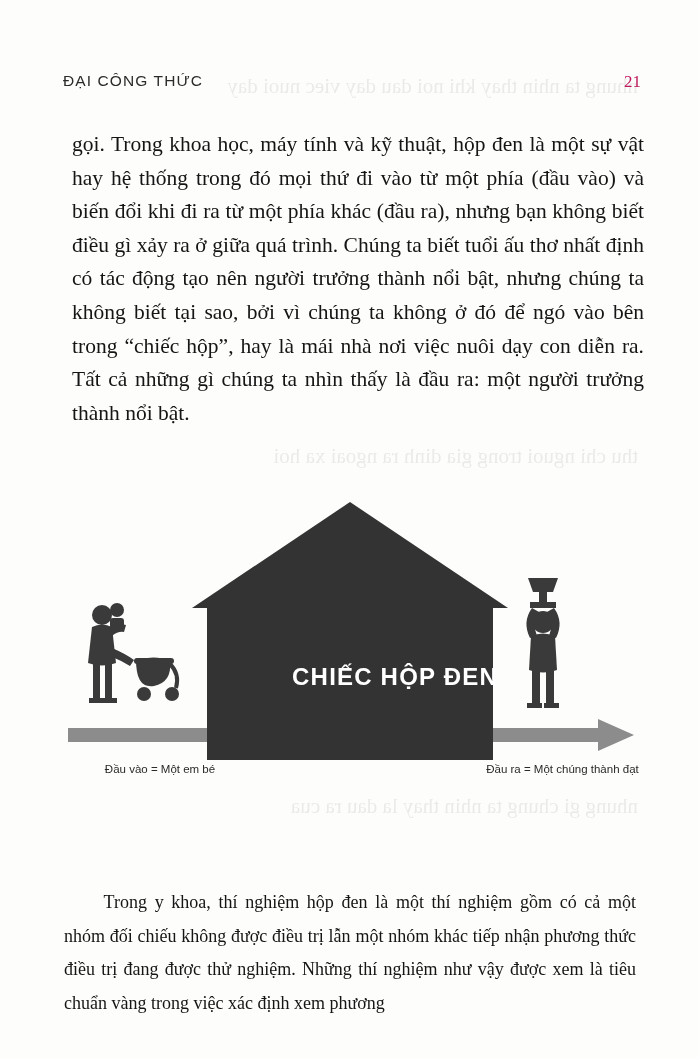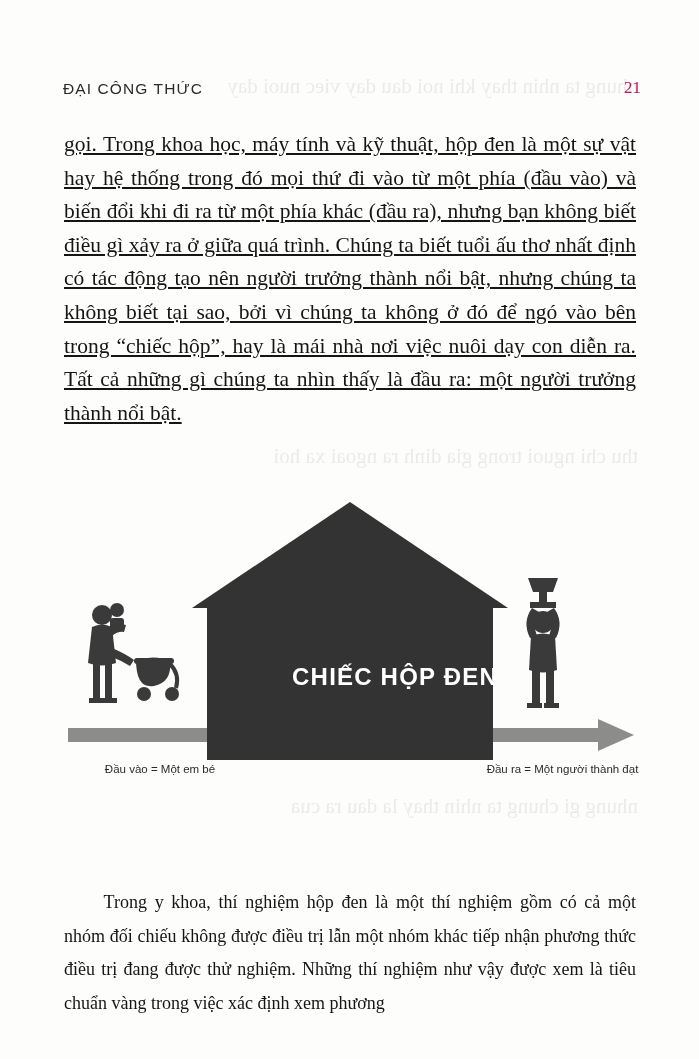--- a/index.html
+++ b/index.html
@@ -30,7 +30,7 @@
     right: 58px;
     height: 26px;
     display: flex;
-    align-items: flex-end;
+    align-items: flex-start;
     justify-content: space-between;
     gap: 20px;
   }

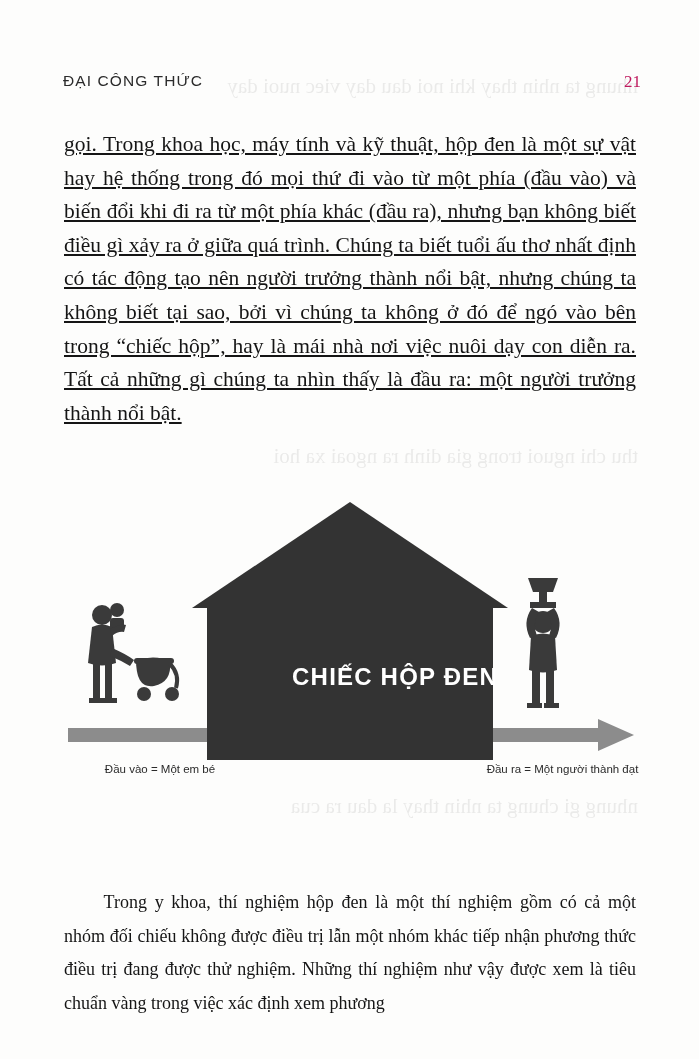--- a/index.html
+++ b/index.html
@@ -51,7 +51,7 @@
   .body-text {
     position: absolute;
     top: 128px;
-    left: 64px;
+    left: 72px;
     width: 572px;
     font-size: 21.5px;
     line-height: 33.6px;
@@ -59,7 +59,6 @@
     text-justify: inter-word;
     color: #151515;
     hyphens: none;
-    text-decoration: underline;
   }
   .body-text p {
     margin: 0;

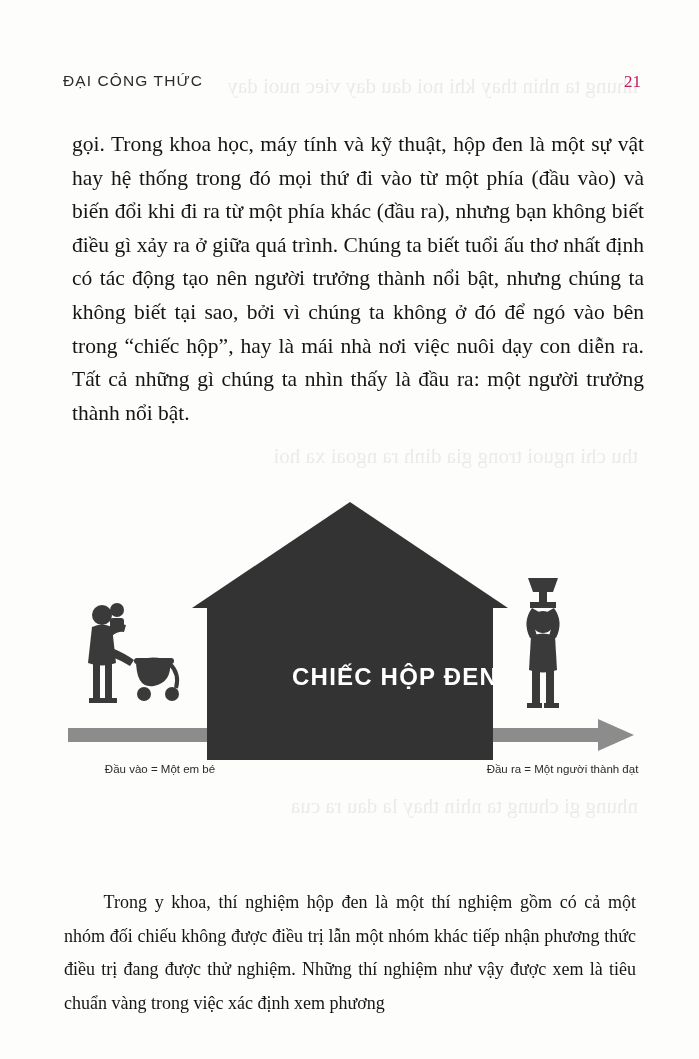--- a/index.html
+++ b/index.html
@@ -231,7 +231,7 @@
 
   <div class="box-label">CHIẾC HỘP ĐEN</div>
   <div class="cap-in">Đầu vào = Một em bé</div>
-  <div class="cap-out">Đầu ra = Một người thành đạt</div>
+  <div class="cap-out">Đầu ra = Một chúng thành đạt</div>
 
   <div class="body-text-lower">
     <p class="indent">Trong y khoa, thí nghiệm hộp đen là một thí nghiệm gồm có cả một nhóm đối chiếu không được điều trị lẫn một nhóm khác tiếp nhận phương thức điều trị đang được thử nghiệm. Những thí nghiệm như vậy được xem là tiêu chuẩn vàng trong việc xác định xem phương</p>

